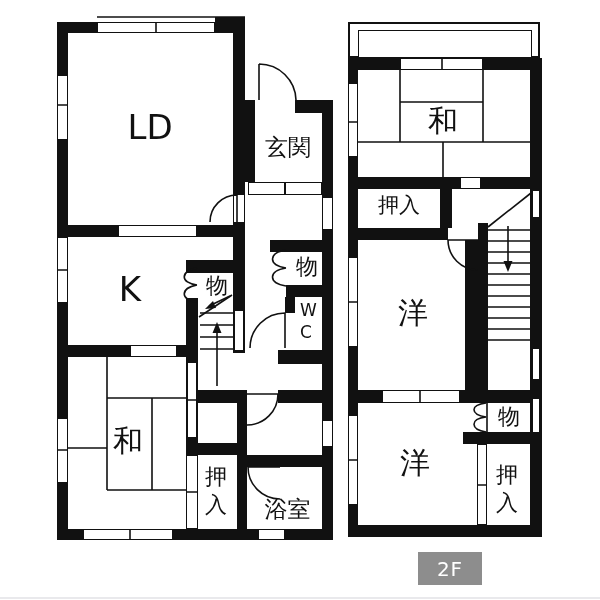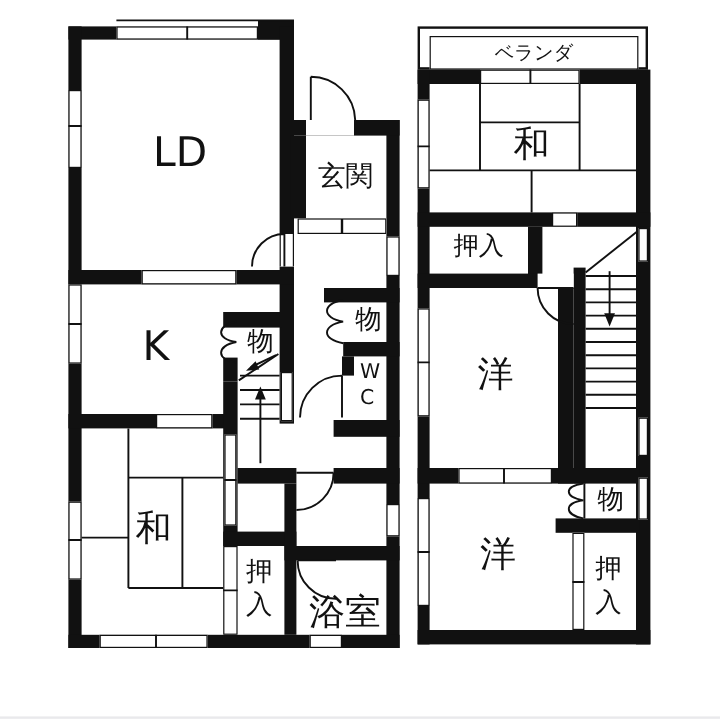--- a/index.html
+++ b/index.html
@@ -135,7 +135,6 @@
   <div class="lbl vert" style="left:205px;top:455px;width:26px;height:72px;font-size:22px;">押入</div>
   <div class="lbl" style="left:250px;top:495px;width:75px;height:30px;font-size:30px;">浴室</div>
 
-  <div class="lbl" style="left:395px;top:33px;width:100px;height:22px;font-size:16px;">ベランダ</div>
   <div class="lbl" style="left:418px;top:98px;width:50px;height:44px;font-size:30px;">和</div>
   <div class="lbl" style="left:370px;top:192px;width:58px;height:28px;font-size:21px;">押入</div>
   <div class="lbl" style="left:388px;top:290px;width:50px;height:44px;font-size:30px;">洋</div>

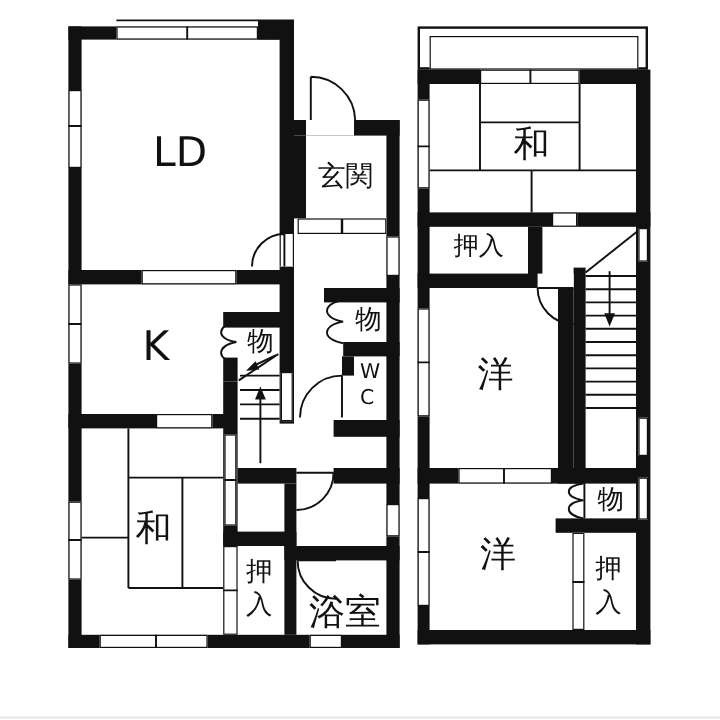--- a/index.html
+++ b/index.html
@@ -133,7 +133,7 @@
   <div class="lbl vert" style="left:300px;top:296px;width:22px;height:52px;font-size:17px;">WC</div>
   <div class="lbl" style="left:103px;top:418px;width:50px;height:44px;font-size:30px;">和</div>
   <div class="lbl vert" style="left:205px;top:455px;width:26px;height:72px;font-size:22px;">押入</div>
-  <div class="lbl" style="left:250px;top:495px;width:75px;height:30px;font-size:30px;">浴室</div>
+  <div class="lbl" style="left:250px;top:495px;width:75px;height:30px;font-size:23px;">浴室</div>
 
   <div class="lbl" style="left:418px;top:98px;width:50px;height:44px;font-size:30px;">和</div>
   <div class="lbl" style="left:370px;top:192px;width:58px;height:28px;font-size:21px;">押入</div>

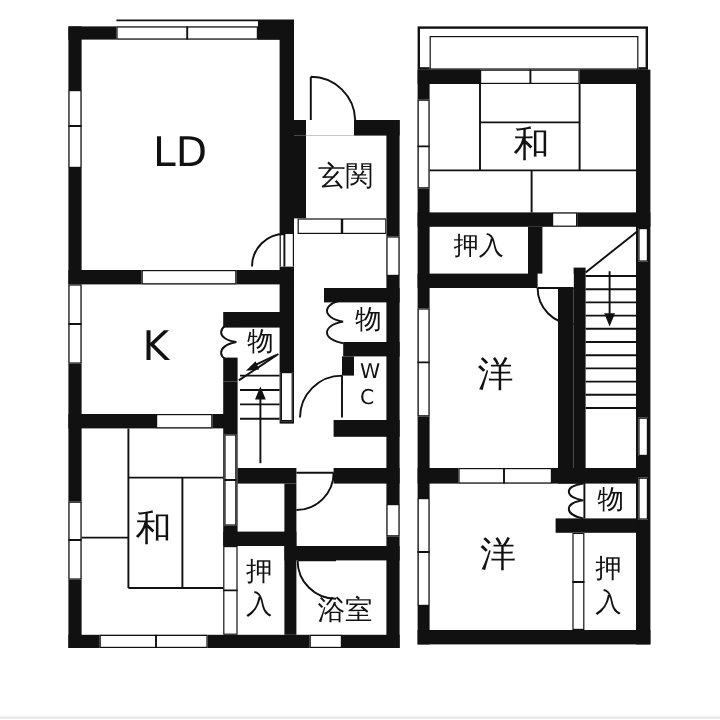--- a/index.html
+++ b/index.html
@@ -142,6 +142,7 @@
   <div class="lbl" style="left:490px;top:402px;width:38px;height:30px;font-size:22px;">物</div>
   <div class="lbl vert" style="left:496px;top:453px;width:26px;height:72px;font-size:22px;">押入</div>
 
+  <div class="badge" style="left:418px;top:552px;width:64px;height:33px;background:#8d8d8d;">2F</div>
 
   <div class="sep"></div>
 </div>

